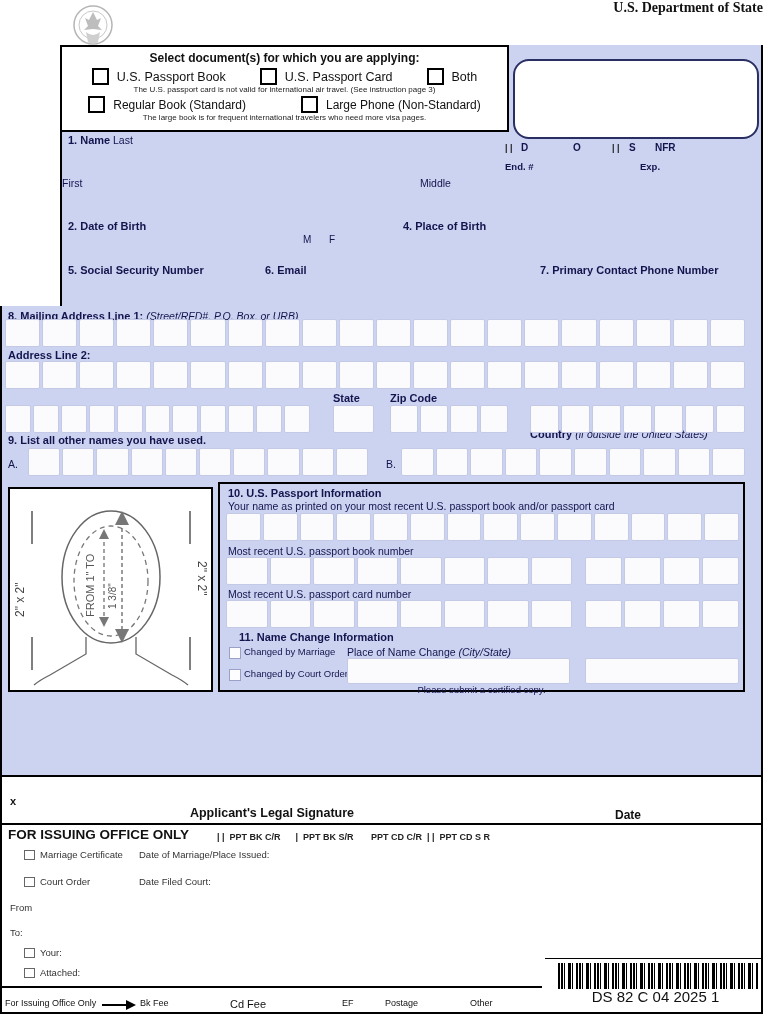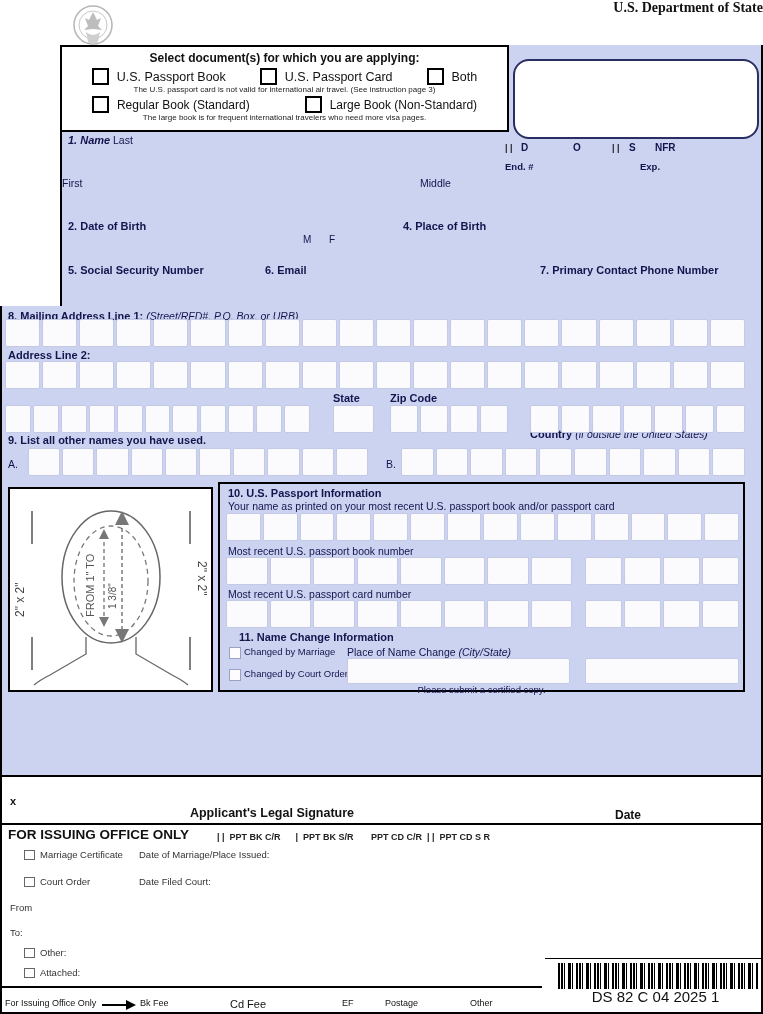--- a/index.html
+++ b/index.html
@@ -67,7 +67,7 @@
         </span>
       <span class="opt" style="font-size:12px;">
           <span class="cb"></span>
-          <span>Large Book (Non-Standard)</span>
+          <span>Large Phone (Non-Standard)</span>
         </span>
     </div>
     <div class="note">The large book is for frequent international travelers who need more visa pages.</div>

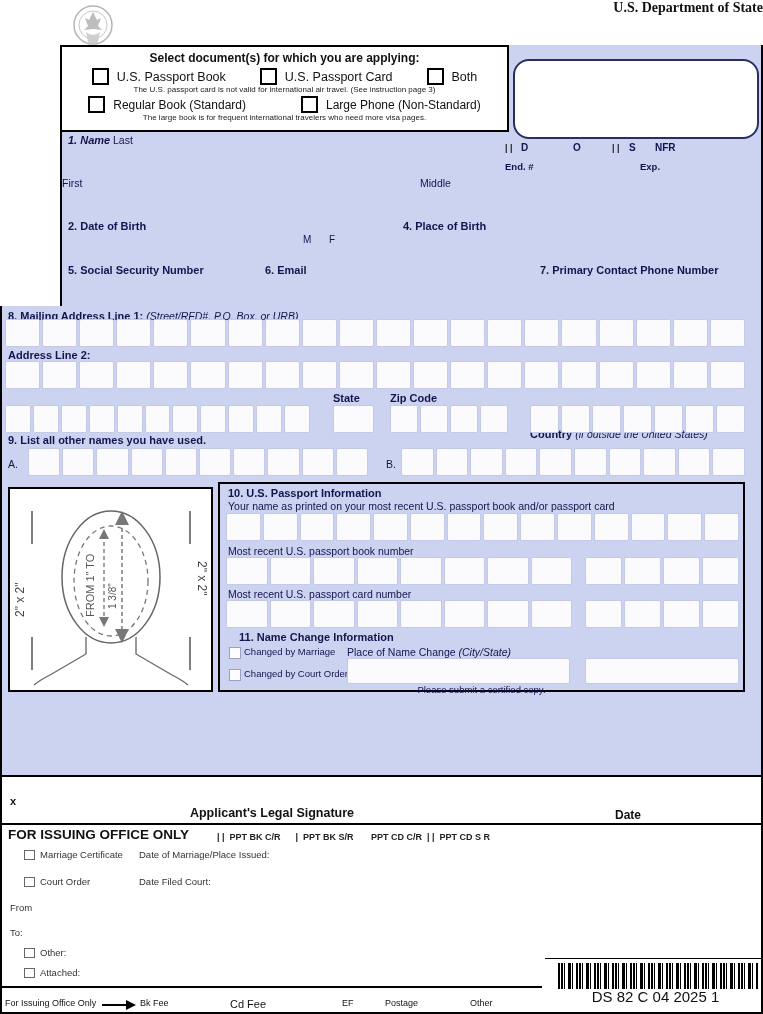--- a/index.html
+++ b/index.html
@@ -84,7 +84,7 @@
   <span class="abs lbl" style="left:505px;top:161px;font-size:9.5px;">End. #</span>
   <span class="abs lbl" style="left:640px;top:161px;font-size:9.5px;">Exp.</span>
 
-  <span class="abs lbl" style="left:68px;top:134px;font-style:italic;">1. Name</span>
+  <span class="abs lbl" style="left:68px;top:134px;">1. Name</span>
   <span class="abs sub" style="left:113px;top:134px;">Last</span>
   <span class="abs sub" style="left:62px;top:177px;">First</span>
   <span class="abs sub" style="left:420px;top:177px;">Middle</span>

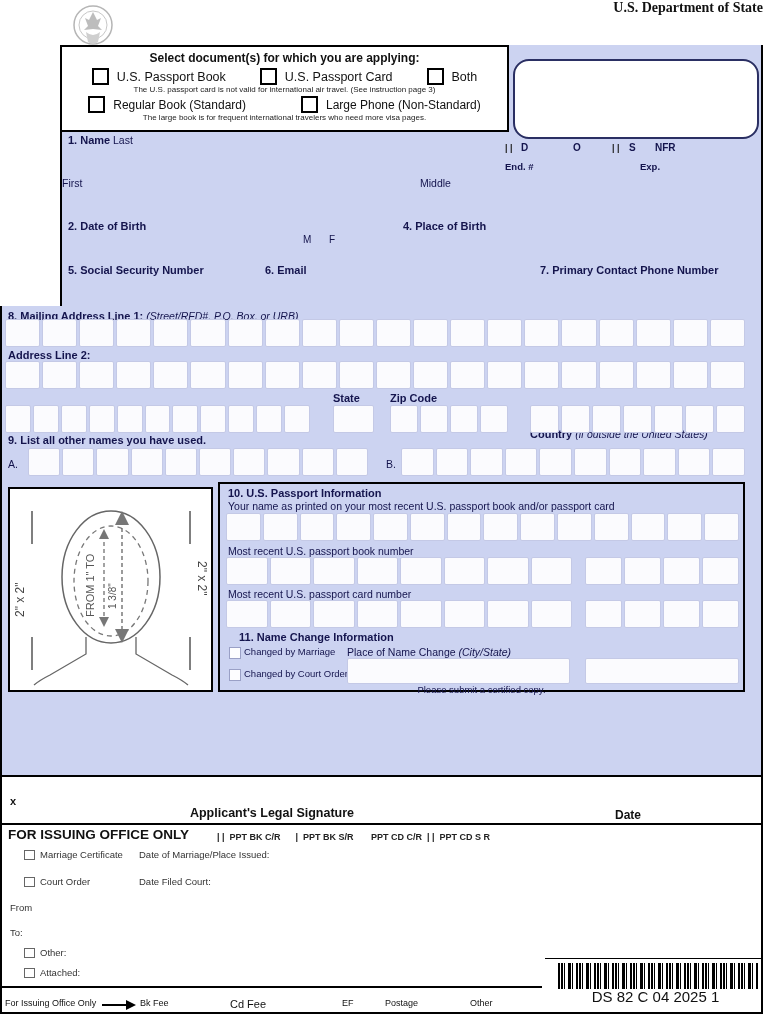--- a/index.html
+++ b/index.html
@@ -333,7 +333,7 @@
     <span class="abs blk" style="left:8px;top:125px;font-size:9.5px;color:#333;">From</span>
     <span class="abs blk" style="left:8px;top:150px;font-size:9.5px;color:#333;">To:</span>
     <div class="abs cb-xs" style="left:22px;top:171px;"></div>
-    <span class="abs blk" style="left:38px;top:170px;font-size:9.5px;color:#333;">Other:</span>
+    <span class="abs blk" style="left:38px;top:170px;font-size:9.5px;color:#333;">Your:</span>
     <div class="abs cb-xs" style="left:22px;top:191px;"></div>
     <span class="abs blk" style="left:38px;top:190px;font-size:9.5px;color:#333;">Attached:</span>
 

